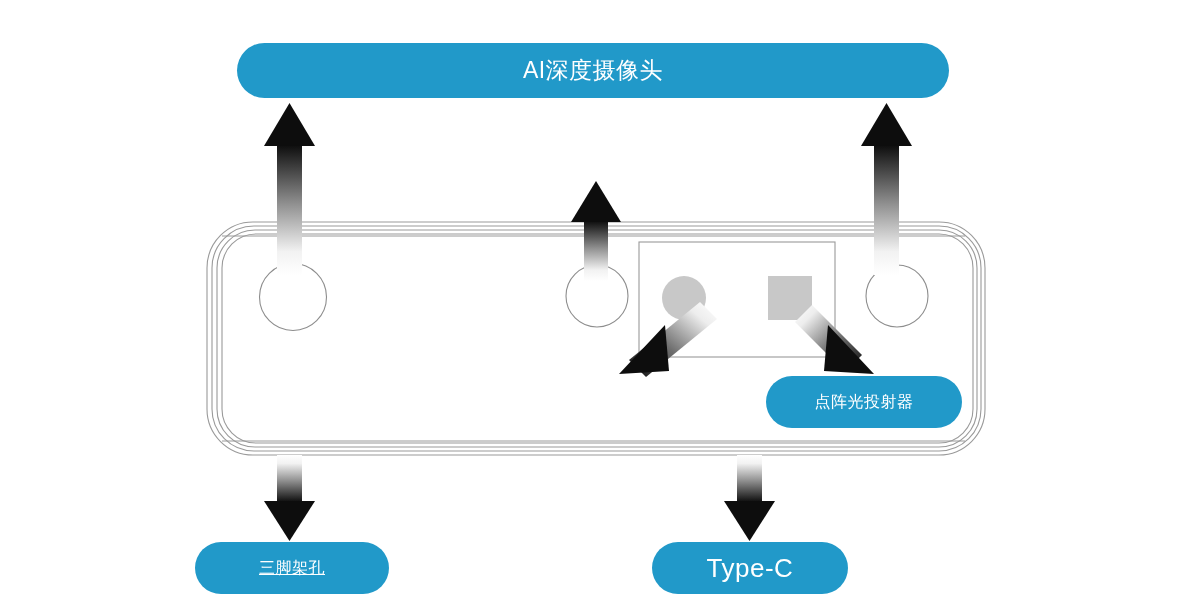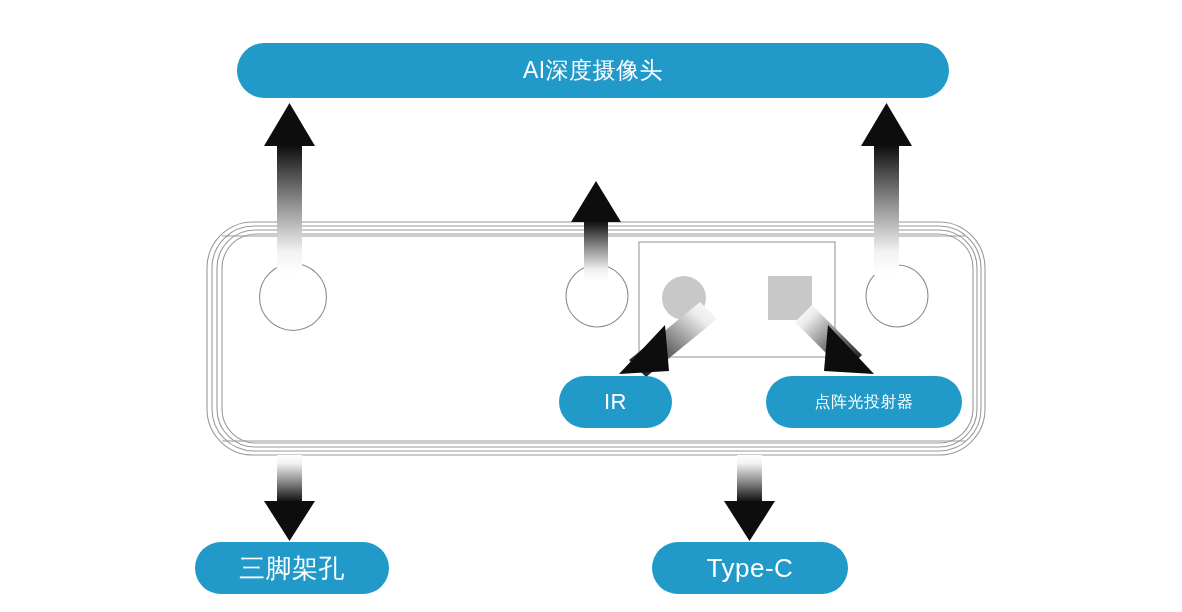--- a/index.html
+++ b/index.html
@@ -151,7 +151,6 @@
   <div class="lbl" id="lbl-ai-depth-camera">AI深度摄像头</div>
 
 
-  <div class="lbl" id="lbl-ir">IR</div>
 
   <div class="lbl" id="lbl-dot-projector">点阵光投射器</div>
 

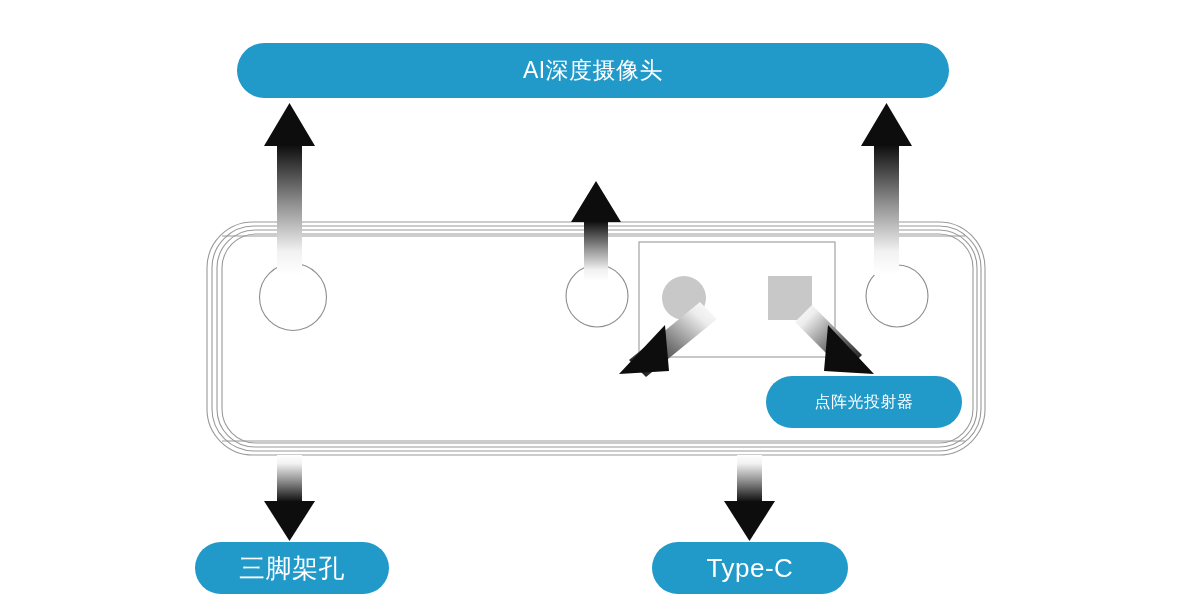--- a/index.html
+++ b/index.html
@@ -55,7 +55,8 @@
   }
   #lbl-tripod-hole {
     left: 195px; top: 542px; width: 194px; height: 52px;
-    font-size: 26px;
+    font-size: 16px;
+    text-decoration: underline;
   }
   #lbl-type-c {
     left: 652px; top: 542px; width: 196px; height: 52px;

